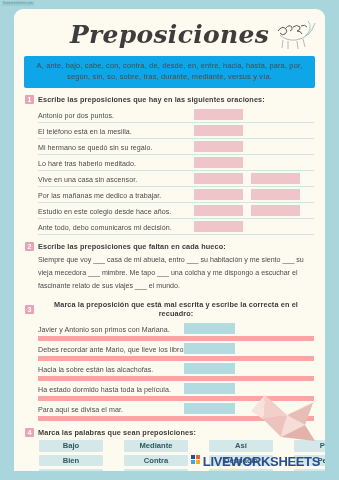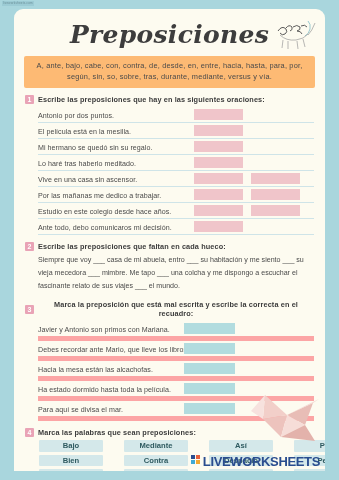--- a/index.html
+++ b/index.html
@@ -58,7 +58,7 @@
   }
   .banner {
     margin: 6px 10px 0 10px;
-    background: #fdba74;
+    background: #0ea5e9;
     border-radius: 2px;
     padding: 5px 8px 6px 8px;
     text-align: center;

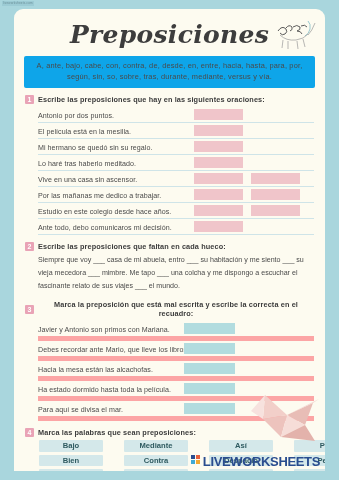--- a/index.html
+++ b/index.html
@@ -229,7 +229,7 @@
         </span>
       </div>
       <div class="row">
-        <span class="sent">El película está en la mesilla.</span>
+        <span class="sent">El teléfono está en la mesilla.</span>
         <span class="blanks">
           <input class="ibox" style="">
         </span>

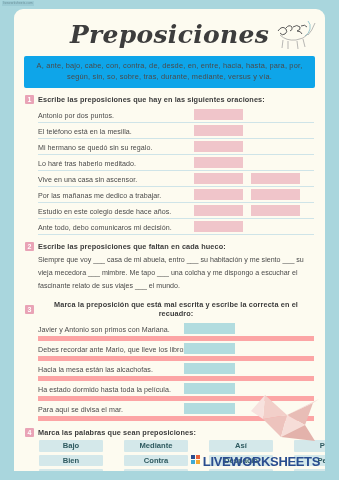--- a/index.html
+++ b/index.html
@@ -303,7 +303,7 @@
         </span>
       </div>
       <div class="row">
-        <span class="sent">Hacia la mesa están las alcachofas.</span>
+        <span class="sent">Hacia la sobre están las alcachofas.</span>
         <span class="blanks">
           <input class="ibox" style="">
         </span>

